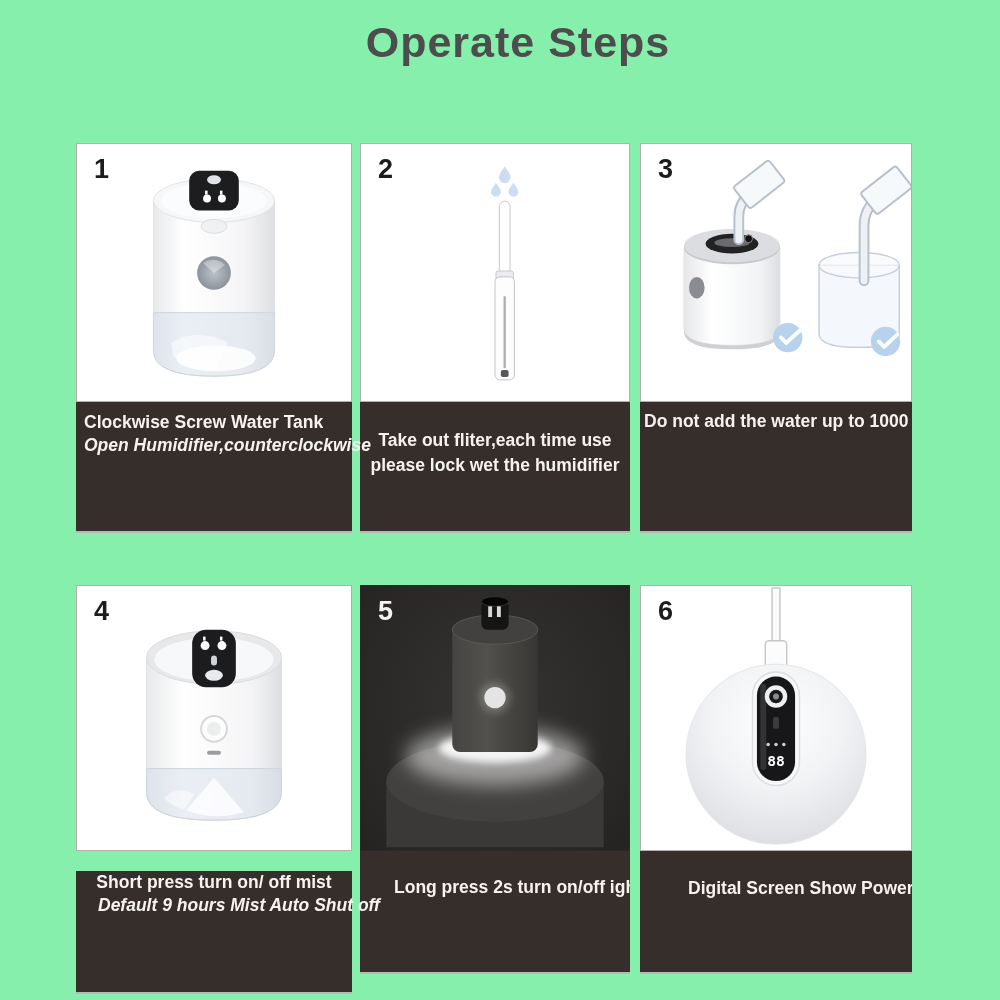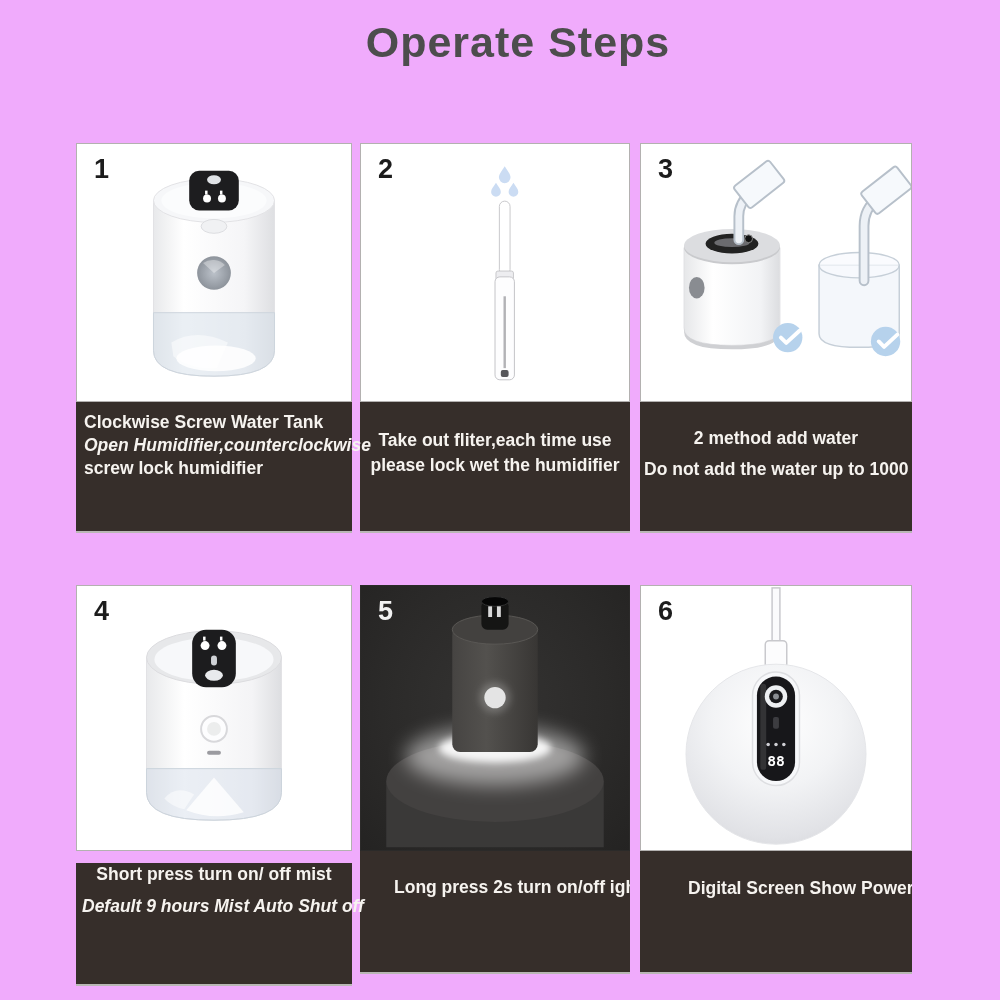--- a/index.html
+++ b/index.html
@@ -3,7 +3,7 @@
 <meta charset="utf-8">
 <style>
   html,body{margin:0;padding:0;background:#ffffff;}
-  .page{position:relative;width:1000px;height:1000px;background:#f0abfc;overflow:hidden;
+  .page{position:relative;width:1000px;height:1000px;background:#86efac;overflow:hidden;
         font-family:"Liberation Sans","DejaVu Sans",sans-serif;}
   .title{position:absolute;top:18px;left:0;width:1000px;text-align:center;
          transform:translateX(18px);font-size:43px;font-weight:bold;letter-spacing:1px;

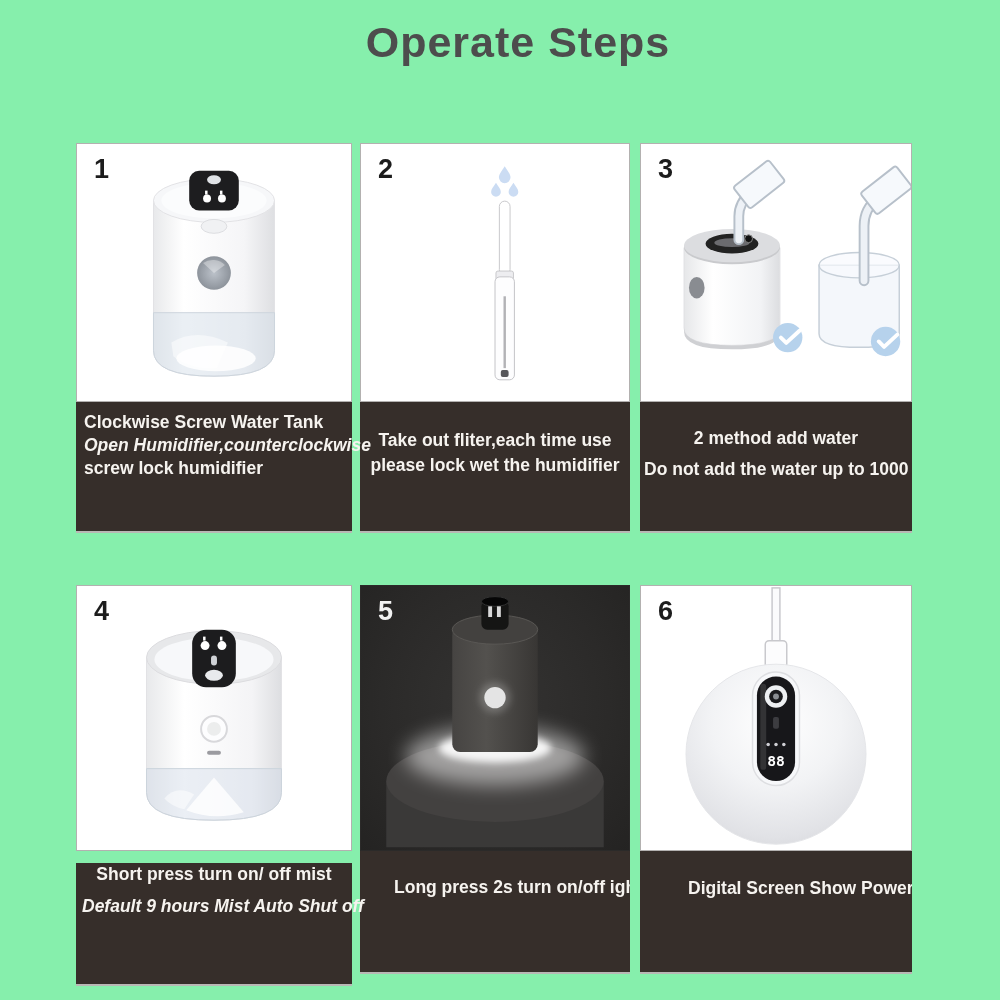--- a/index.html
+++ b/index.html
@@ -157,7 +157,6 @@
       </svg>
     </div>
     <div class="caption cap3">
-      <p class="l1">2 method add water</p>
       <p class="l2">Do not add the water up to 1000</p>
     </div>
   </section>

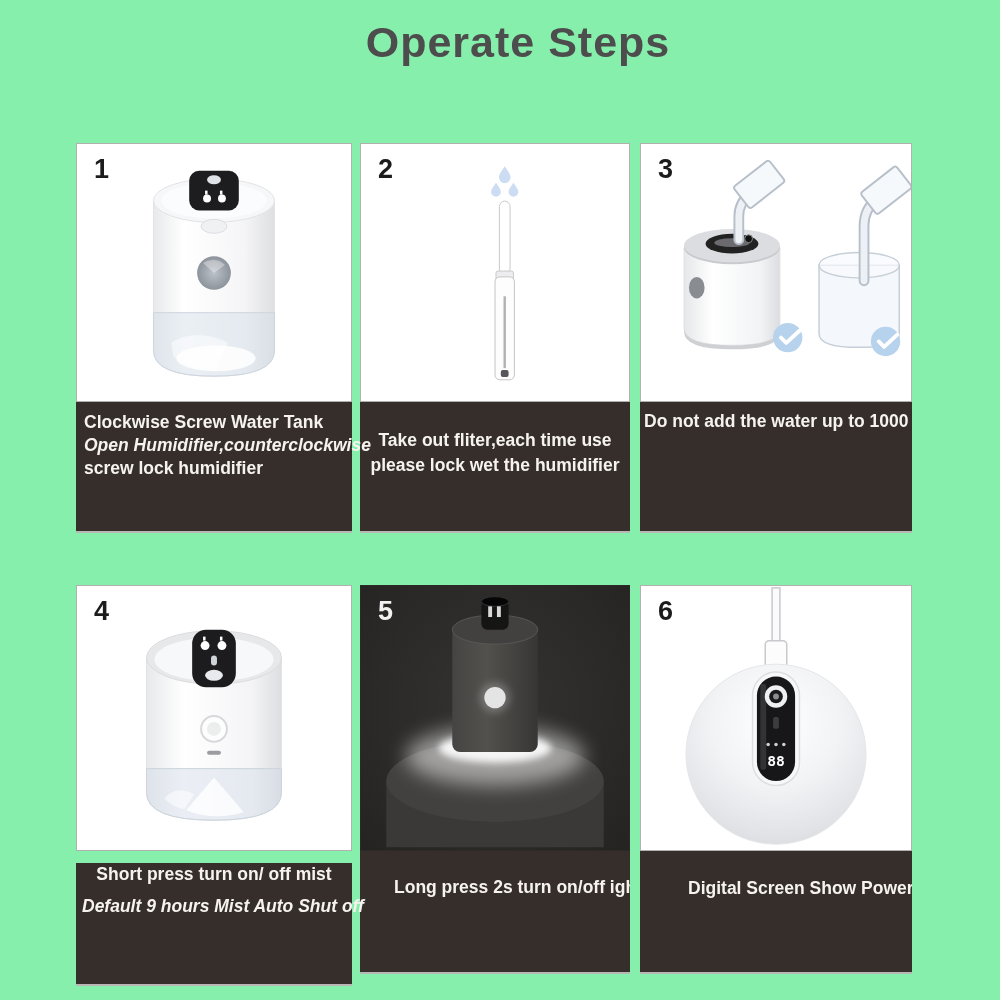--- a/index.html
+++ b/index.html
@@ -84,7 +84,6 @@
     <div class="caption cap1">
       <p>Clockwise Screw Water Tank</p>
       <p class="spill">Open Humidifier,counterclockwise</p>
-      <p>screw lock humidifier</p>
     </div>
   </section>
 

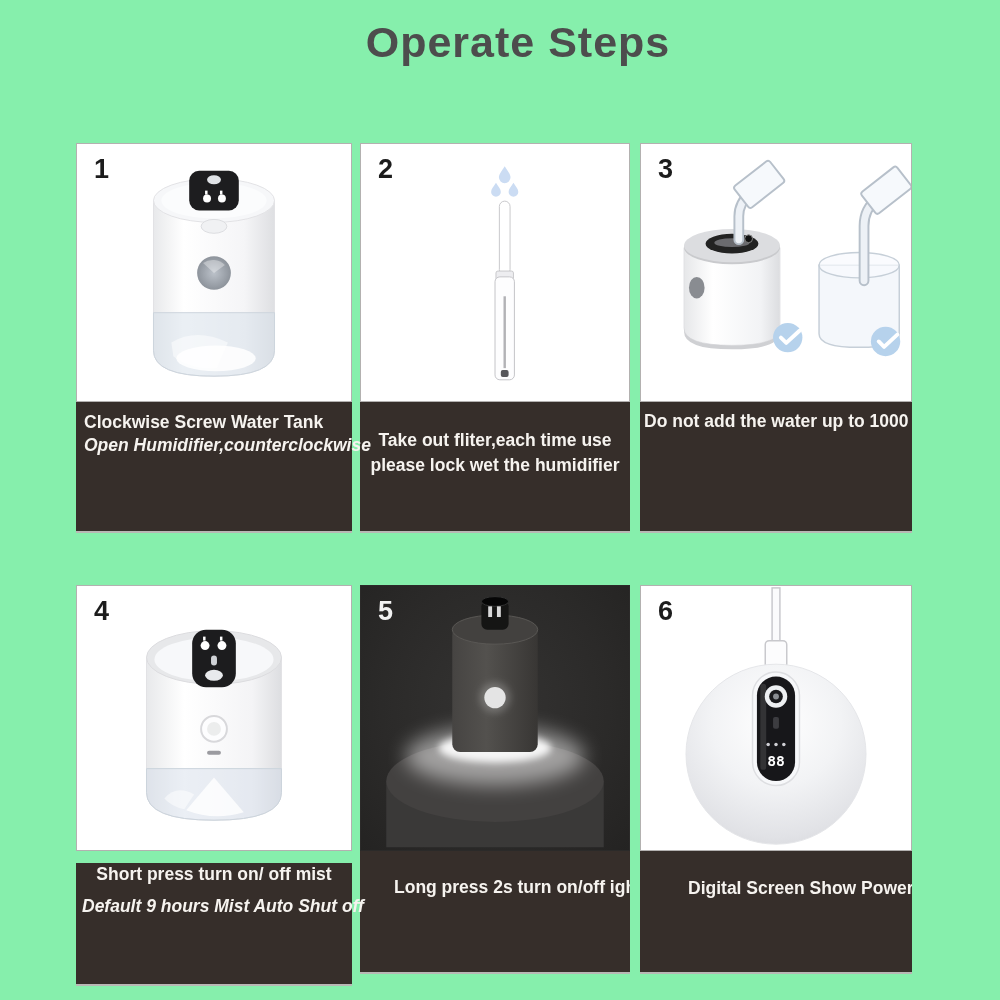--- a/index.html
+++ b/index.html
@@ -32,7 +32,7 @@
   .cap3{overflow:hidden;}
   .cap3 .l1{margin-top:25px;text-align:center;}
   .cap3 .l2{margin-top:8px;padding-left:4px;}
-  .cap4 .l1{margin-top:12px;text-align:center;}
+  .cap4 .l1{margin-top:20px;text-align:center;}
   .cap4 .l2{margin-top:9px;padding-left:6px;text-align:right;}
   .cap5{overflow:hidden;padding:25px 0 0 34px;}
   .cap6{overflow:hidden;padding:26px 0 0 48px;}

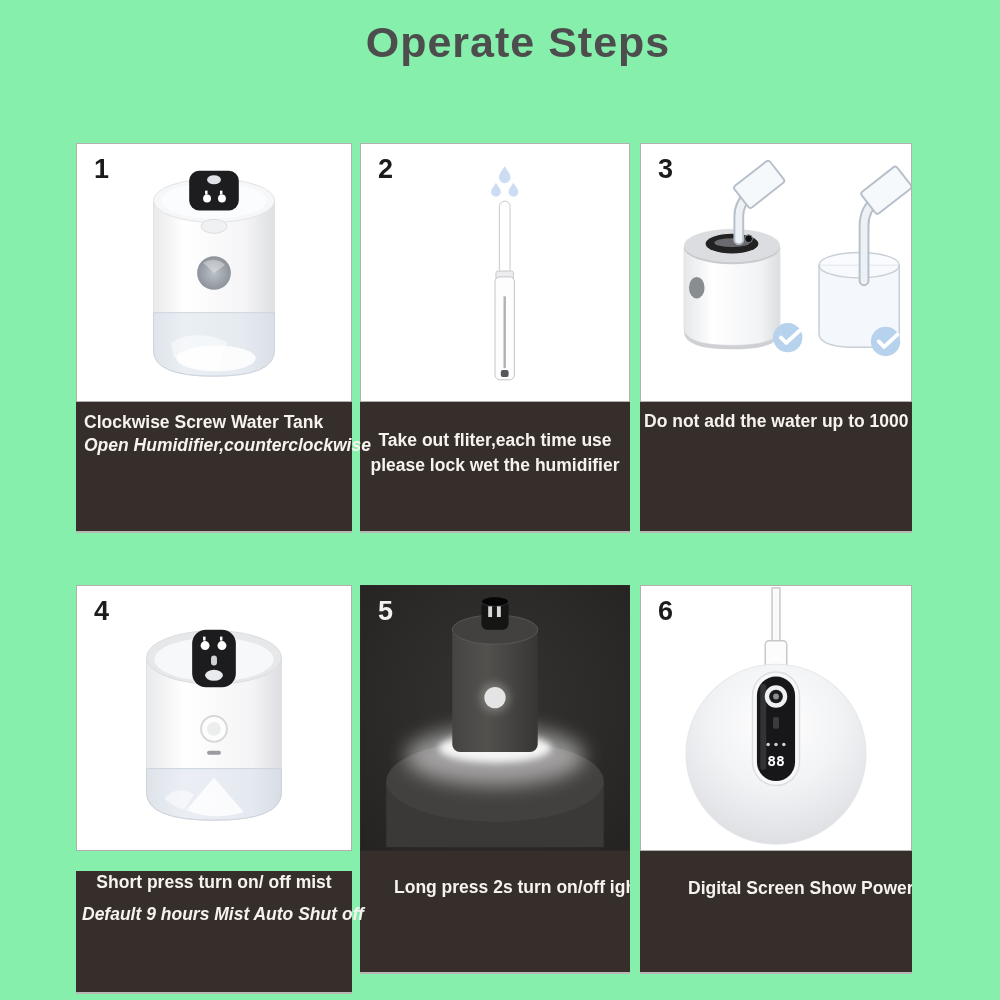--- a/index.html
+++ b/index.html
@@ -33,7 +33,7 @@
   .cap3 .l1{margin-top:25px;text-align:center;}
   .cap3 .l2{margin-top:8px;padding-left:4px;}
   .cap4 .l1{margin-top:20px;text-align:center;}
-  .cap4 .l2{margin-top:9px;padding-left:6px;text-align:right;}
+  .cap4 .l2{padding-left:22px;text-align:right;}
   .cap5{overflow:hidden;padding:25px 0 0 34px;}
   .cap6{overflow:hidden;padding:26px 0 0 48px;}
 </style>

